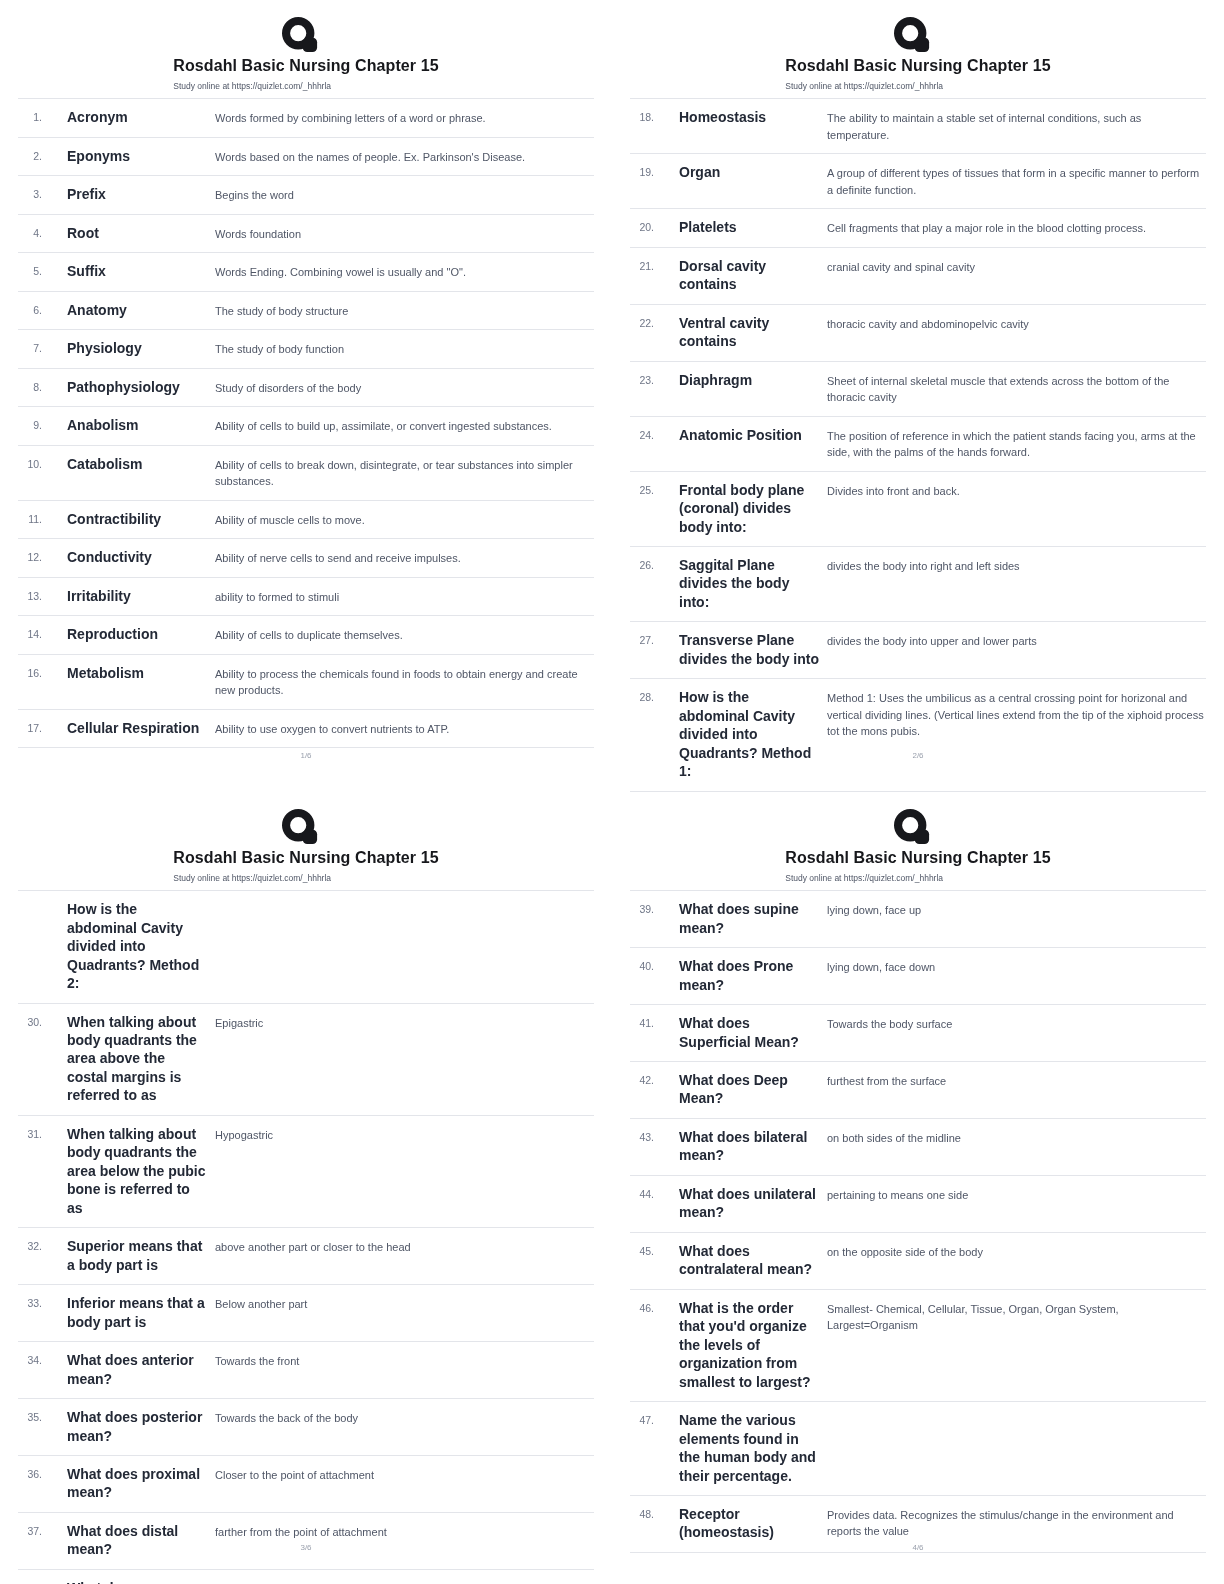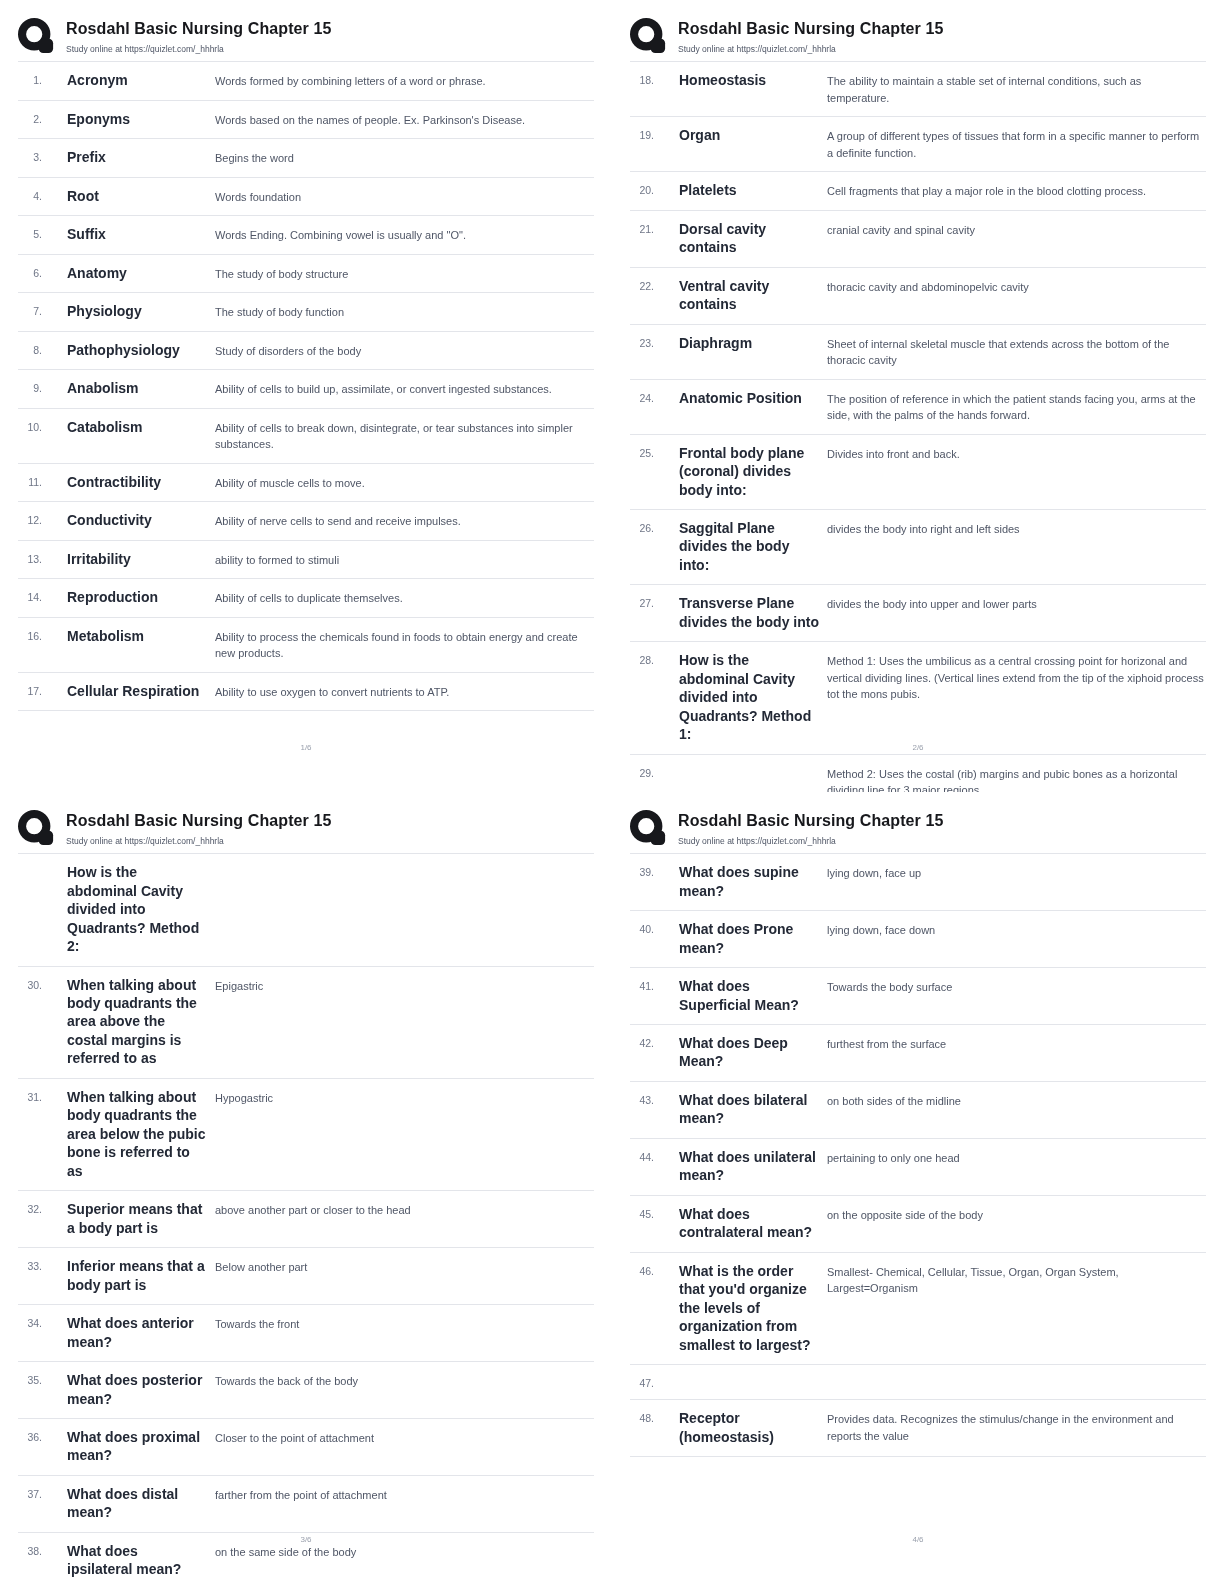--- a/index.html
+++ b/index.html
@@ -10,7 +10,7 @@
     overflow:hidden;
   }
   .page { position:relative; width:612px; height:792px; overflow:hidden; background:#ffffff; }
-  .page-header { display:flex; align-items:center; padding:16px 18px 7px 18px; }
+  .page-header { display:flex; align-items:center; padding:16px 18px 7px 18px;flex-direction:column; }
   .logo { width:36px; height:36px; flex:0 0 36px; margin-right:12px; margin-top:1px; }
   .head-text { padding-top:3px; }
   .title { margin:0; font-size:16px; font-weight:700; color:#17181c; line-height:1.2; letter-spacing:.1px; }

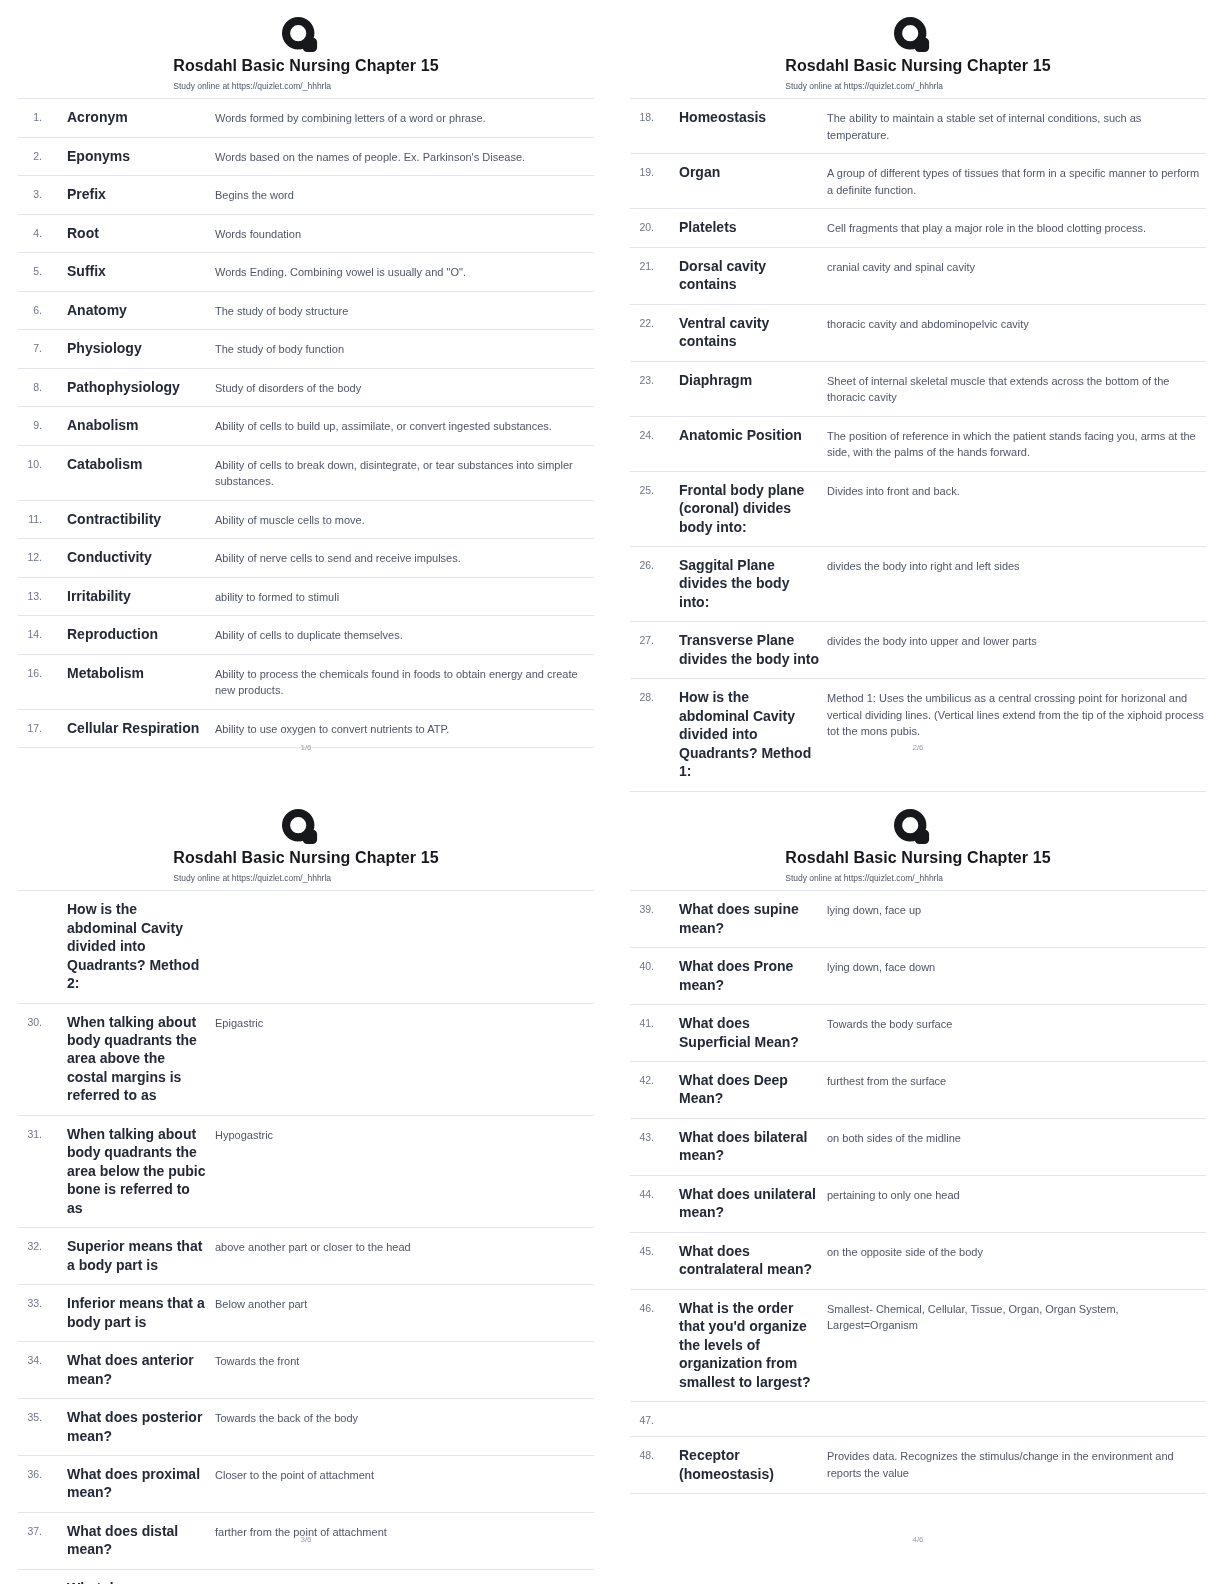--- a/index.html
+++ b/index.html
@@ -20,7 +20,7 @@
   .num { width:24px; flex:0 0 24px; text-align:right; font-size:10.5px; color:#6f7687; padding-top:3px; }
   .term { width:140px; flex:0 0 140px; margin-left:25px; font-size:14px; font-weight:700; color:#232936; line-height:1.32; }
   .def { flex:1 1 auto; margin-left:8px; font-size:11px; color:#4f5666; line-height:1.5; padding-top:2px; }
-  .footer { position:absolute; bottom:40px; left:0; width:100%; text-align:center; font-size:8px; color:#9aa0ad; }
+  .footer { position:absolute; bottom:32px; left:0; width:100%; text-align:center; font-size:8px; color:#9aa0ad; }
   .bottom-bar { position:absolute; bottom:0; left:95px; right:0; height:8px; }
 </style>
 </head>

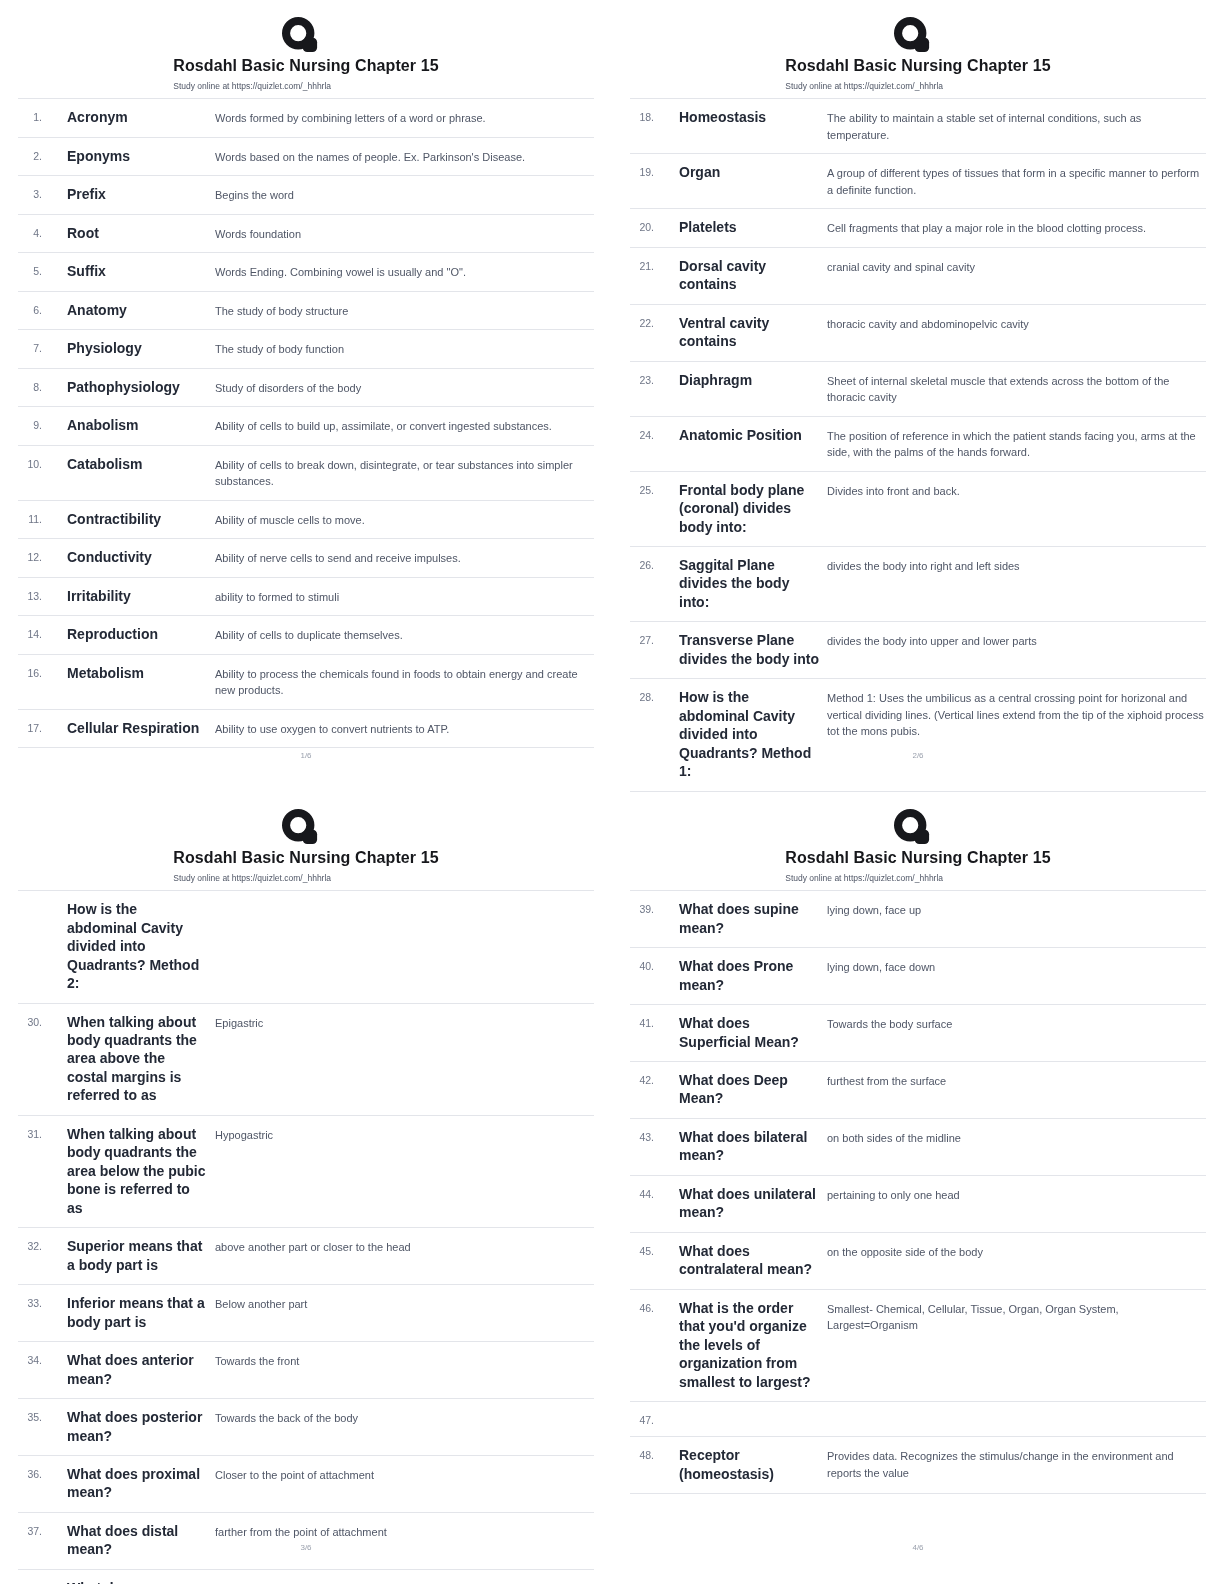--- a/index.html
+++ b/index.html
@@ -356,7 +356,7 @@
   <div class="row">
     <div class="num">44.</div>
     <div class="term">What does unilateral mean?</div>
-    <div class="def">pertaining to only one head</div>
+    <div class="def">pertaining to means one side</div>
   </div>
 
   <div class="row">

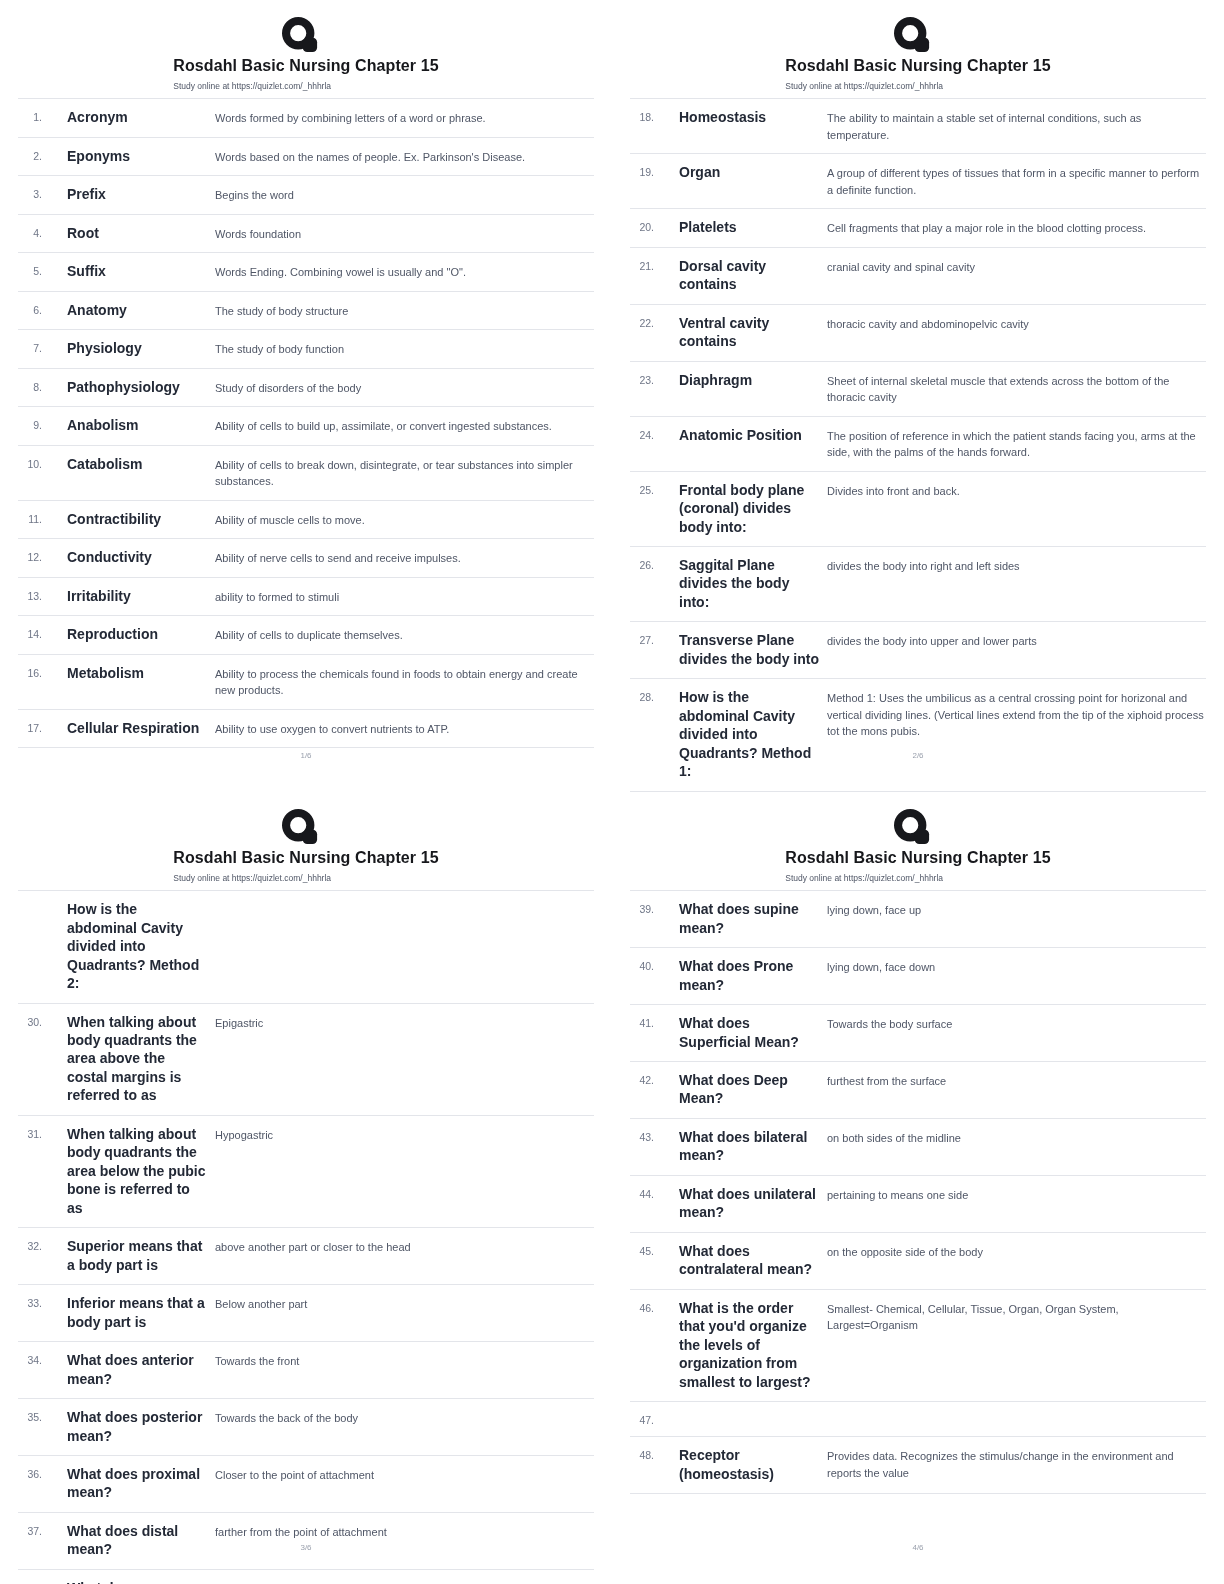--- a/index.html
+++ b/index.html
@@ -373,6 +373,7 @@
 
   <div class="row">
     <div class="num">47.</div>
+    <div class="term">Name the various elements found in the human body and their percentage.</div>
   </div>
 
   <div class="row">

